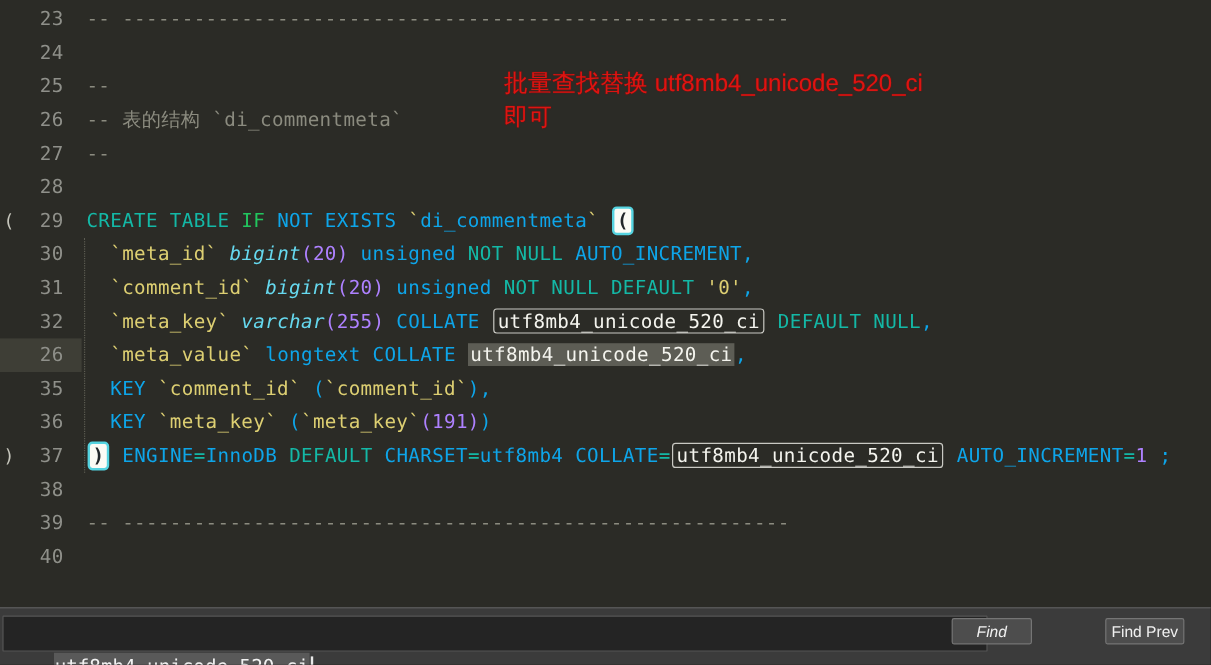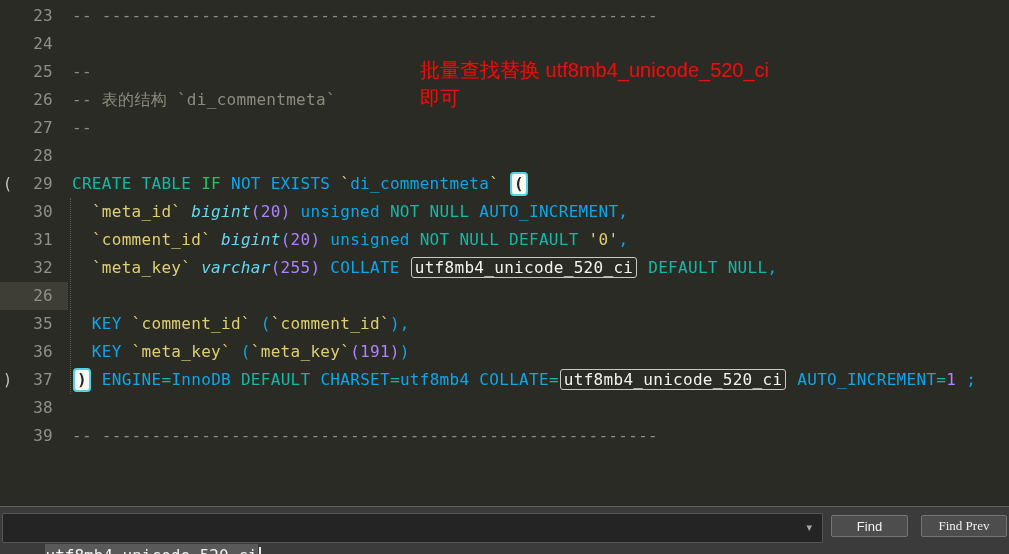--- a/index.html
+++ b/index.html
@@ -78,7 +78,7 @@
       <div class="row"><span class="gutter"><span class="margin-col"></span><span class="num-col">30</span></span><span class="code-col"><span class="tok-wh">  </span><span class="tok-yl">`meta_id`</span><span class="tok-wh"> </span><span class="tok-cy">bigint</span><span class="tok-pu">(20)</span><span class="tok-wh"> unsigned </span><span class="tok-pk">NOT NULL</span><span class="tok-wh"> AUTO_INCREMENT,</span></span></div>
       <div class="row"><span class="gutter"><span class="margin-col"></span><span class="num-col">31</span></span><span class="code-col"><span class="tok-wh">  </span><span class="tok-yl">`comment_id`</span><span class="tok-wh"> </span><span class="tok-cy">bigint</span><span class="tok-pu">(20)</span><span class="tok-wh"> unsigned </span><span class="tok-pk">NOT NULL DEFAULT</span><span class="tok-wh"> </span><span class="tok-yl">'0'</span><span class="tok-wh">,</span></span></div>
       <div class="row"><span class="gutter"><span class="margin-col"></span><span class="num-col">32</span></span><span class="code-col"><span class="tok-wh">  </span><span class="tok-yl">`meta_key`</span><span class="tok-wh"> </span><span class="tok-cy">varchar</span><span class="tok-pu">(255)</span><span class="tok-wh"> COLLATE </span><span class="tok-box">utf8mb4_unicode_520_ci</span><span class="tok-wh"> </span><span class="tok-pk">DEFAULT NULL</span><span class="tok-wh">,</span></span></div>
-      <div class="row current"><span class="gutter"><span class="margin-col"></span><span class="num-col">26</span></span></div>
+      <div class="row current"><span class="gutter"><span class="margin-col"></span><span class="num-col">26</span></span><span class="code-col"><span class="tok-wh">  </span><span class="tok-yl">`meta_value`</span><span class="tok-wh"> longtext COLLATE </span><span class="tok-fill">utf8mb4_unicode_520_ci</span><span class="tok-wh">,</span></span></div>
       <div class="row"><span class="gutter"><span class="margin-col"></span><span class="num-col">35</span></span><span class="code-col"><span class="tok-wh">  KEY </span><span class="tok-yl">`comment_id`</span><span class="tok-wh"> (</span><span class="tok-yl">`comment_id`</span><span class="tok-wh">),</span></span></div>
       <div class="row"><span class="gutter"><span class="margin-col"></span><span class="num-col">36</span></span><span class="code-col"><span class="tok-wh">  KEY </span><span class="tok-yl">`meta_key`</span><span class="tok-wh"> (</span><span class="tok-yl">`meta_key`</span><span class="tok-pu">(191)</span><span class="tok-wh">)</span></span></div>
       <div class="row"><span class="gutter"><span class="margin-col">)</span><span class="num-col">37</span></span><span class="code-col"><span class="tok-bh">)</span><span class="tok-wh"> ENGINE</span><span class="tok-pk">=</span><span class="tok-wh">InnoDB </span><span class="tok-pk">DEFAULT</span><span class="tok-wh"> CHARSET</span><span class="tok-pk">=</span><span class="tok-wh">utf8mb4 COLLATE</span><span class="tok-pk">=</span><span class="tok-box">utf8mb4_unicode_520_ci</span><span class="tok-wh"> AUTO_INCREMENT</span><span class="tok-pk">=</span><span class="tok-pu">1</span><span class="tok-wh"> ;</span></span></div>

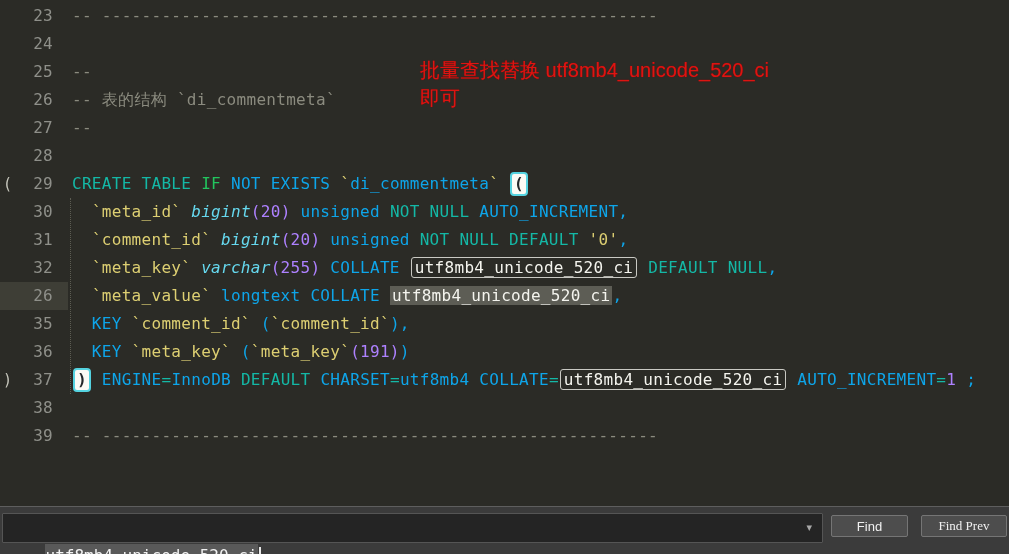--- a/index.html
+++ b/index.html
@@ -84,6 +84,7 @@
       <div class="row"><span class="gutter"><span class="margin-col">)</span><span class="num-col">37</span></span><span class="code-col"><span class="tok-bh">)</span><span class="tok-wh"> ENGINE</span><span class="tok-pk">=</span><span class="tok-wh">InnoDB </span><span class="tok-pk">DEFAULT</span><span class="tok-wh"> CHARSET</span><span class="tok-pk">=</span><span class="tok-wh">utf8mb4 COLLATE</span><span class="tok-pk">=</span><span class="tok-box">utf8mb4_unicode_520_ci</span><span class="tok-wh"> AUTO_INCREMENT</span><span class="tok-pk">=</span><span class="tok-pu">1</span><span class="tok-wh"> ;</span></span></div>
       <div class="row"><span class="gutter"><span class="margin-col"></span><span class="num-col">38</span></span><span class="code-col"></span></div>
       <div class="row"><span class="gutter"><span class="margin-col"></span><span class="num-col">39</span></span><span class="code-col"><span class="tok-cm">-- --------------------------------------------------------</span></span></div>
+      <div class="row"><span class="gutter"><span class="margin-col"></span><span class="num-col">40</span></span><span class="code-col"></span></div>
     </div>
   <div class="annotation">
     <div>批量查找替换 utf8mb4_unicode_520_ci</div>

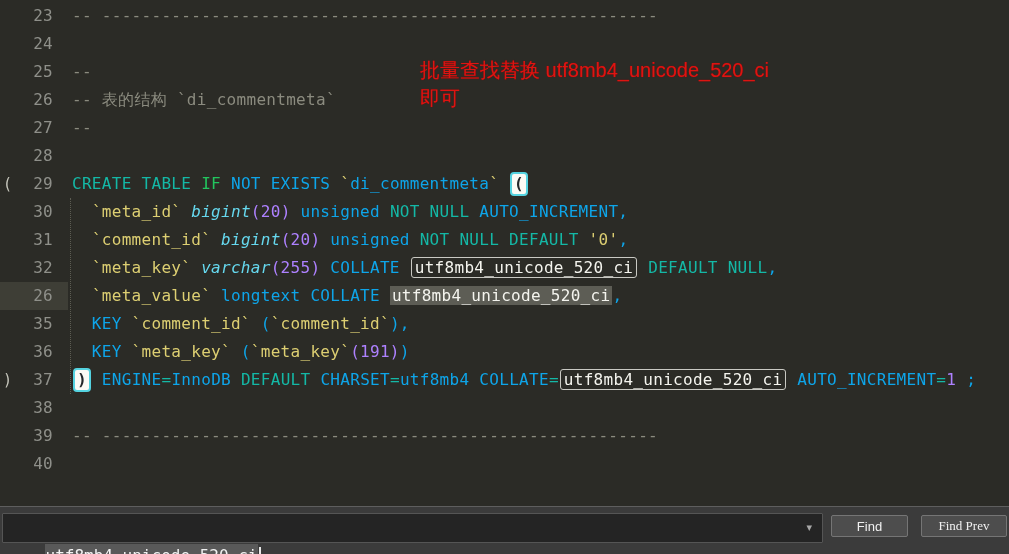--- a/index.html
+++ b/index.html
@@ -59,7 +59,7 @@
     color:#f0f0f0;font-family:"Liberation Sans","DejaVu Sans",sans-serif;font-size:13px;
     padding:0;cursor:pointer;
   }
-  .btn-find{left:831px;width:77px;}
+  .btn-find{left:793px;width:67px;font-style:italic;}
   .btn-prev{left:921px;width:86px;font-family:Liberation Serif, serif;}
 </style>
 </head>

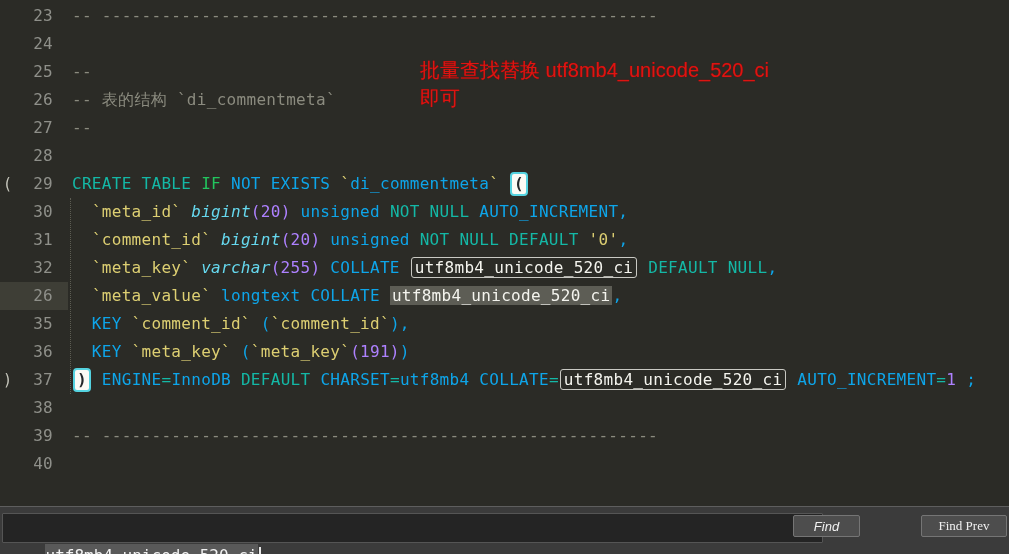--- a/index.html
+++ b/index.html
@@ -60,7 +60,7 @@
     padding:0;cursor:pointer;
   }
   .btn-find{left:793px;width:67px;font-style:italic;}
-  .btn-prev{left:921px;width:86px;font-family:Liberation Serif, serif;}
+  .btn-prev{left:921px;width:66px;}
 </style>
 </head>
 <body>

